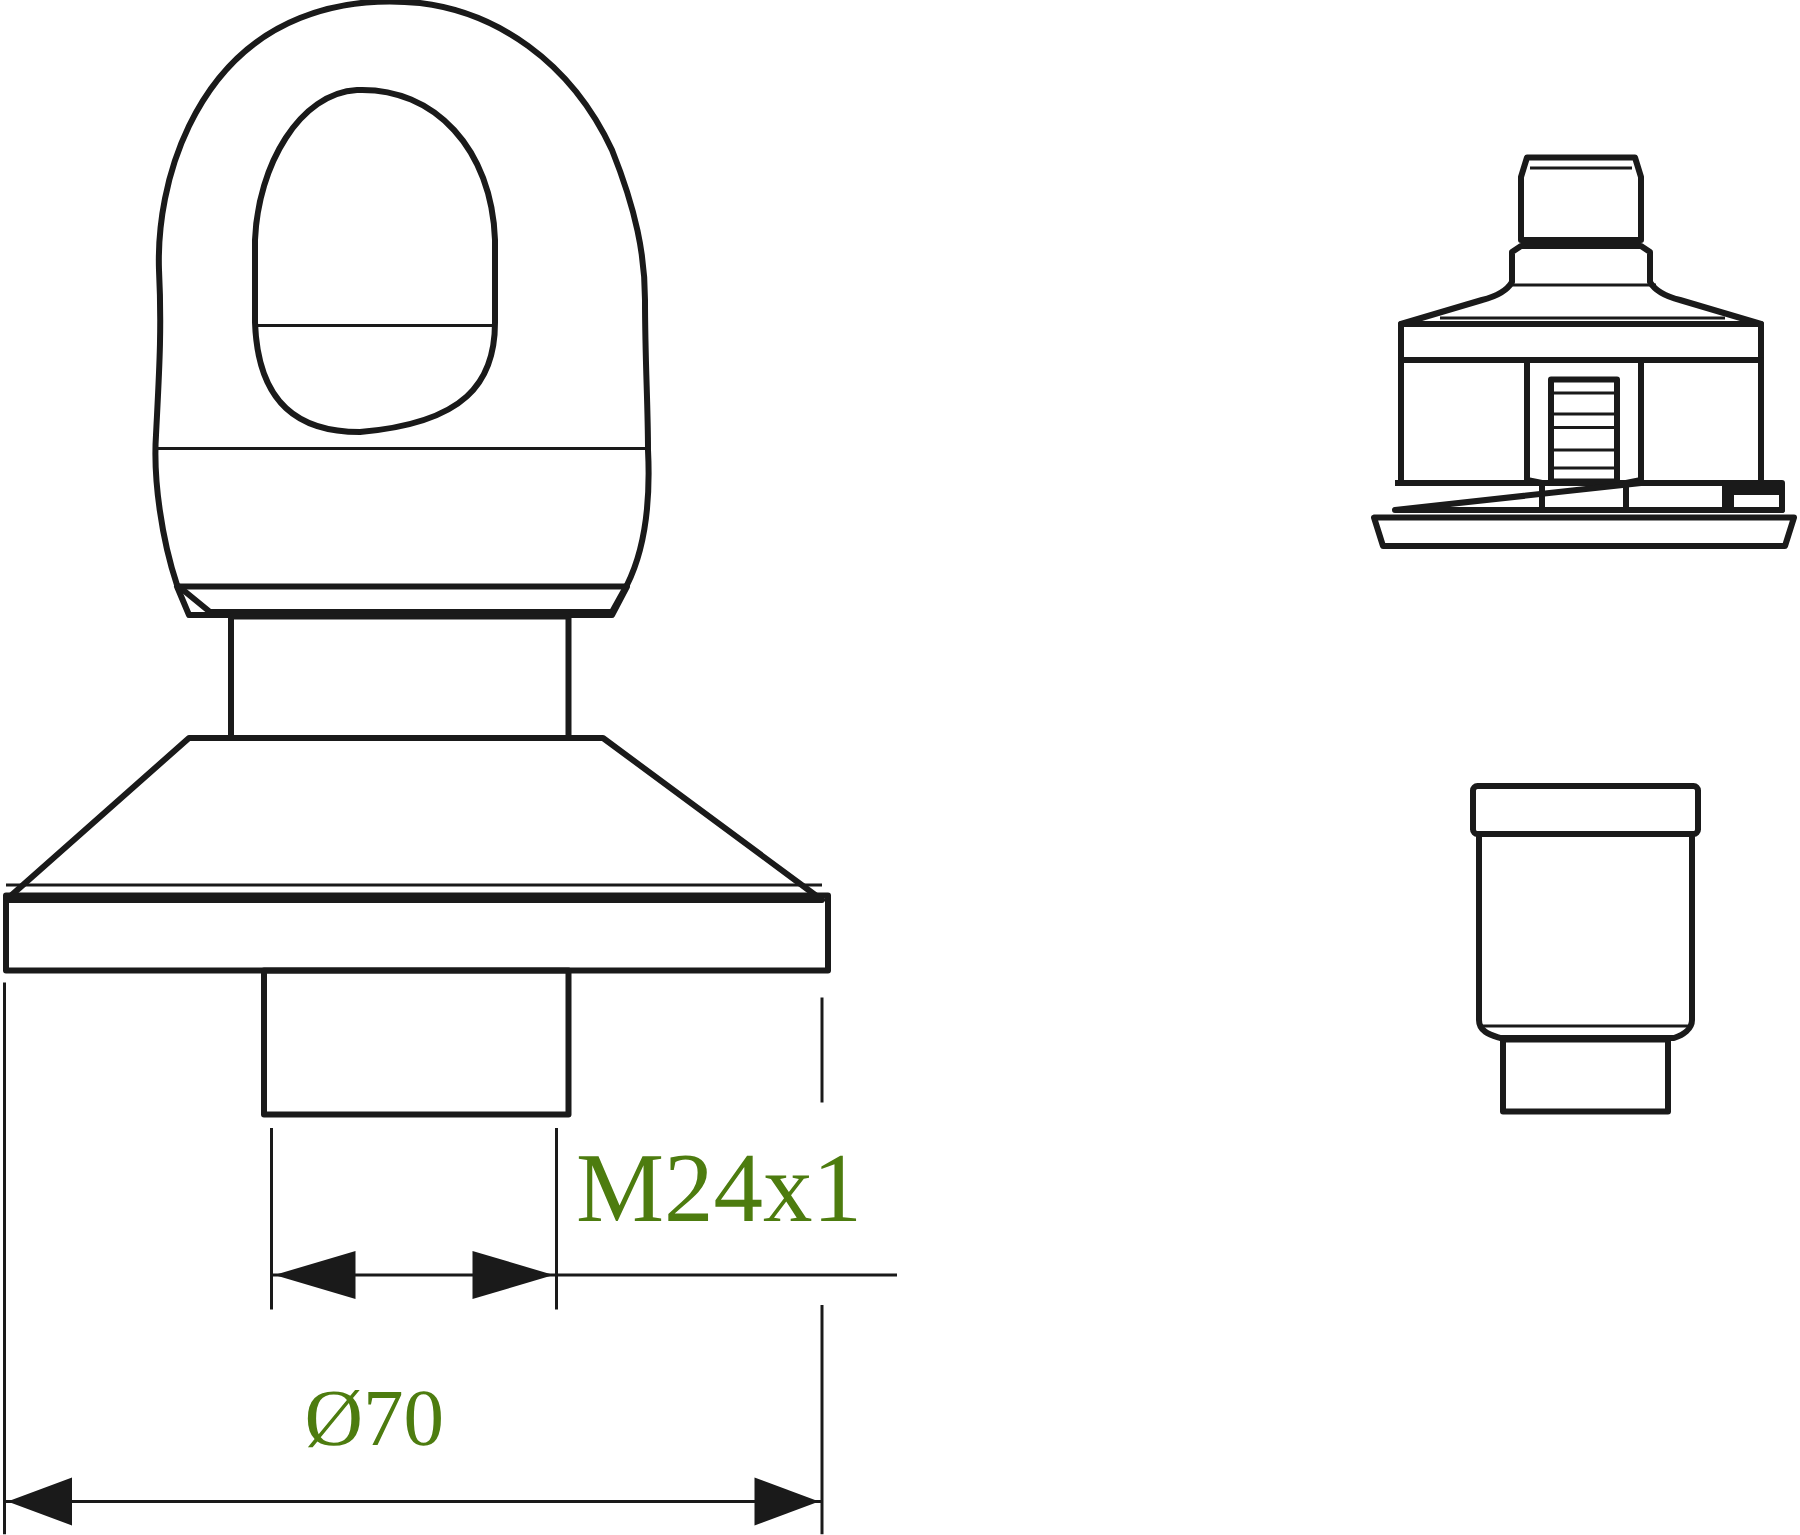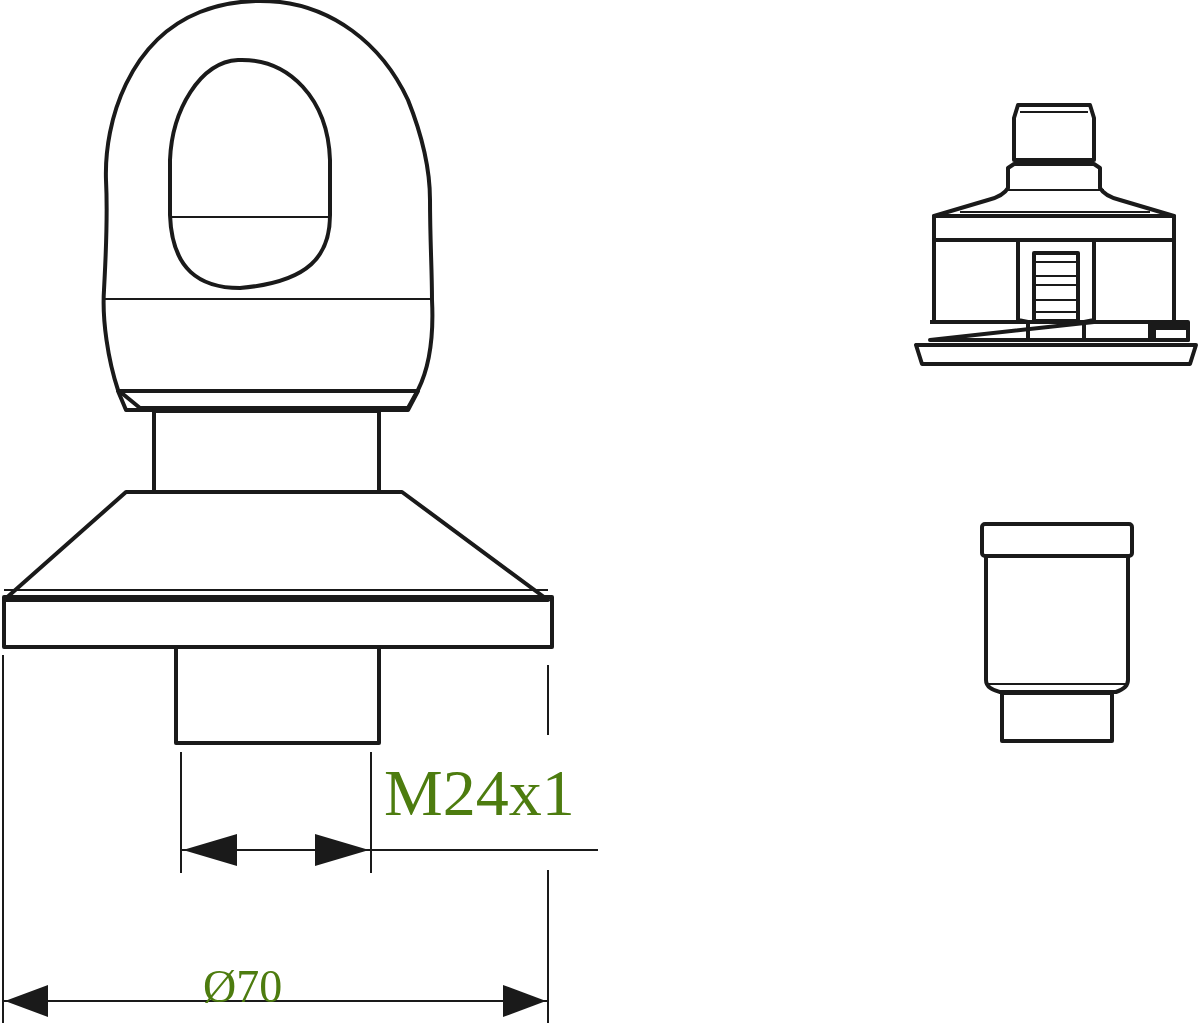--- a/index.html
+++ b/index.html
@@ -92,6 +92,6 @@
 </svg>
 
 <span class="label" style="left:384px; top:760px; font-size:66px;">M24x1</span>
-<span class="label" style="left:203px; top:964px; font-size:46px;">Ø70</span>
+<span class="label" style="left:203px; top:918px; font-size:54px;">Ø70</span>
 
 </body></html>

